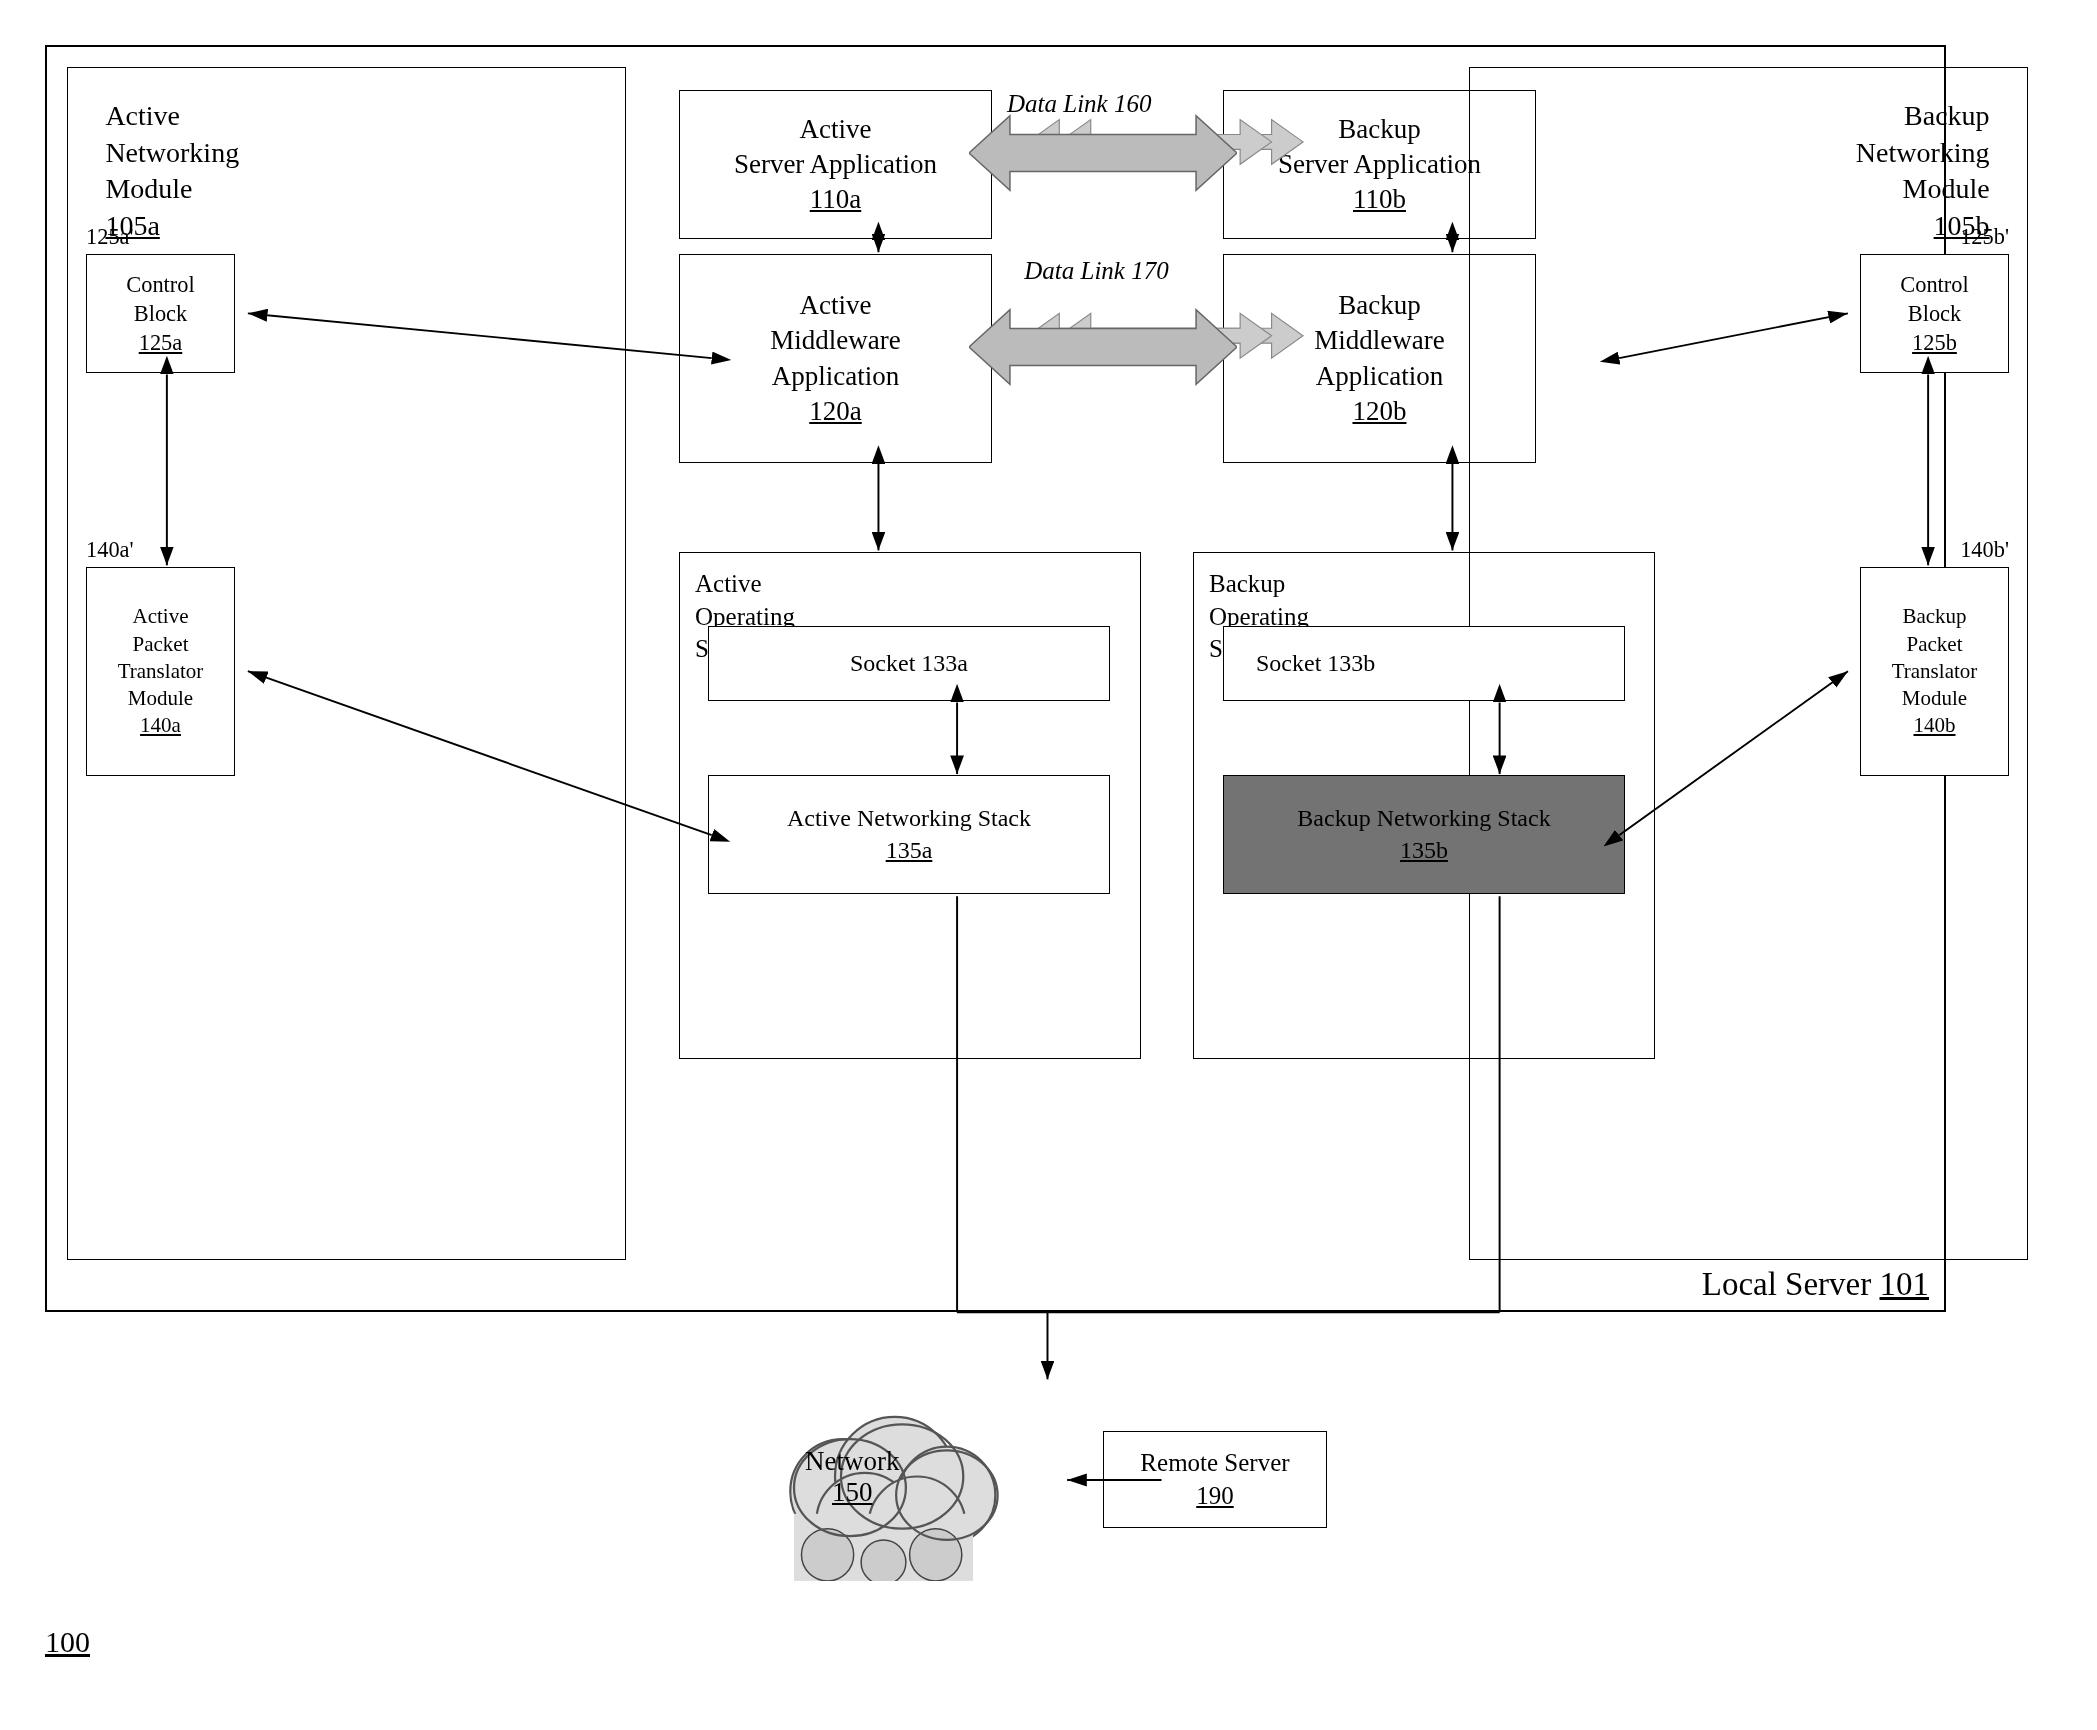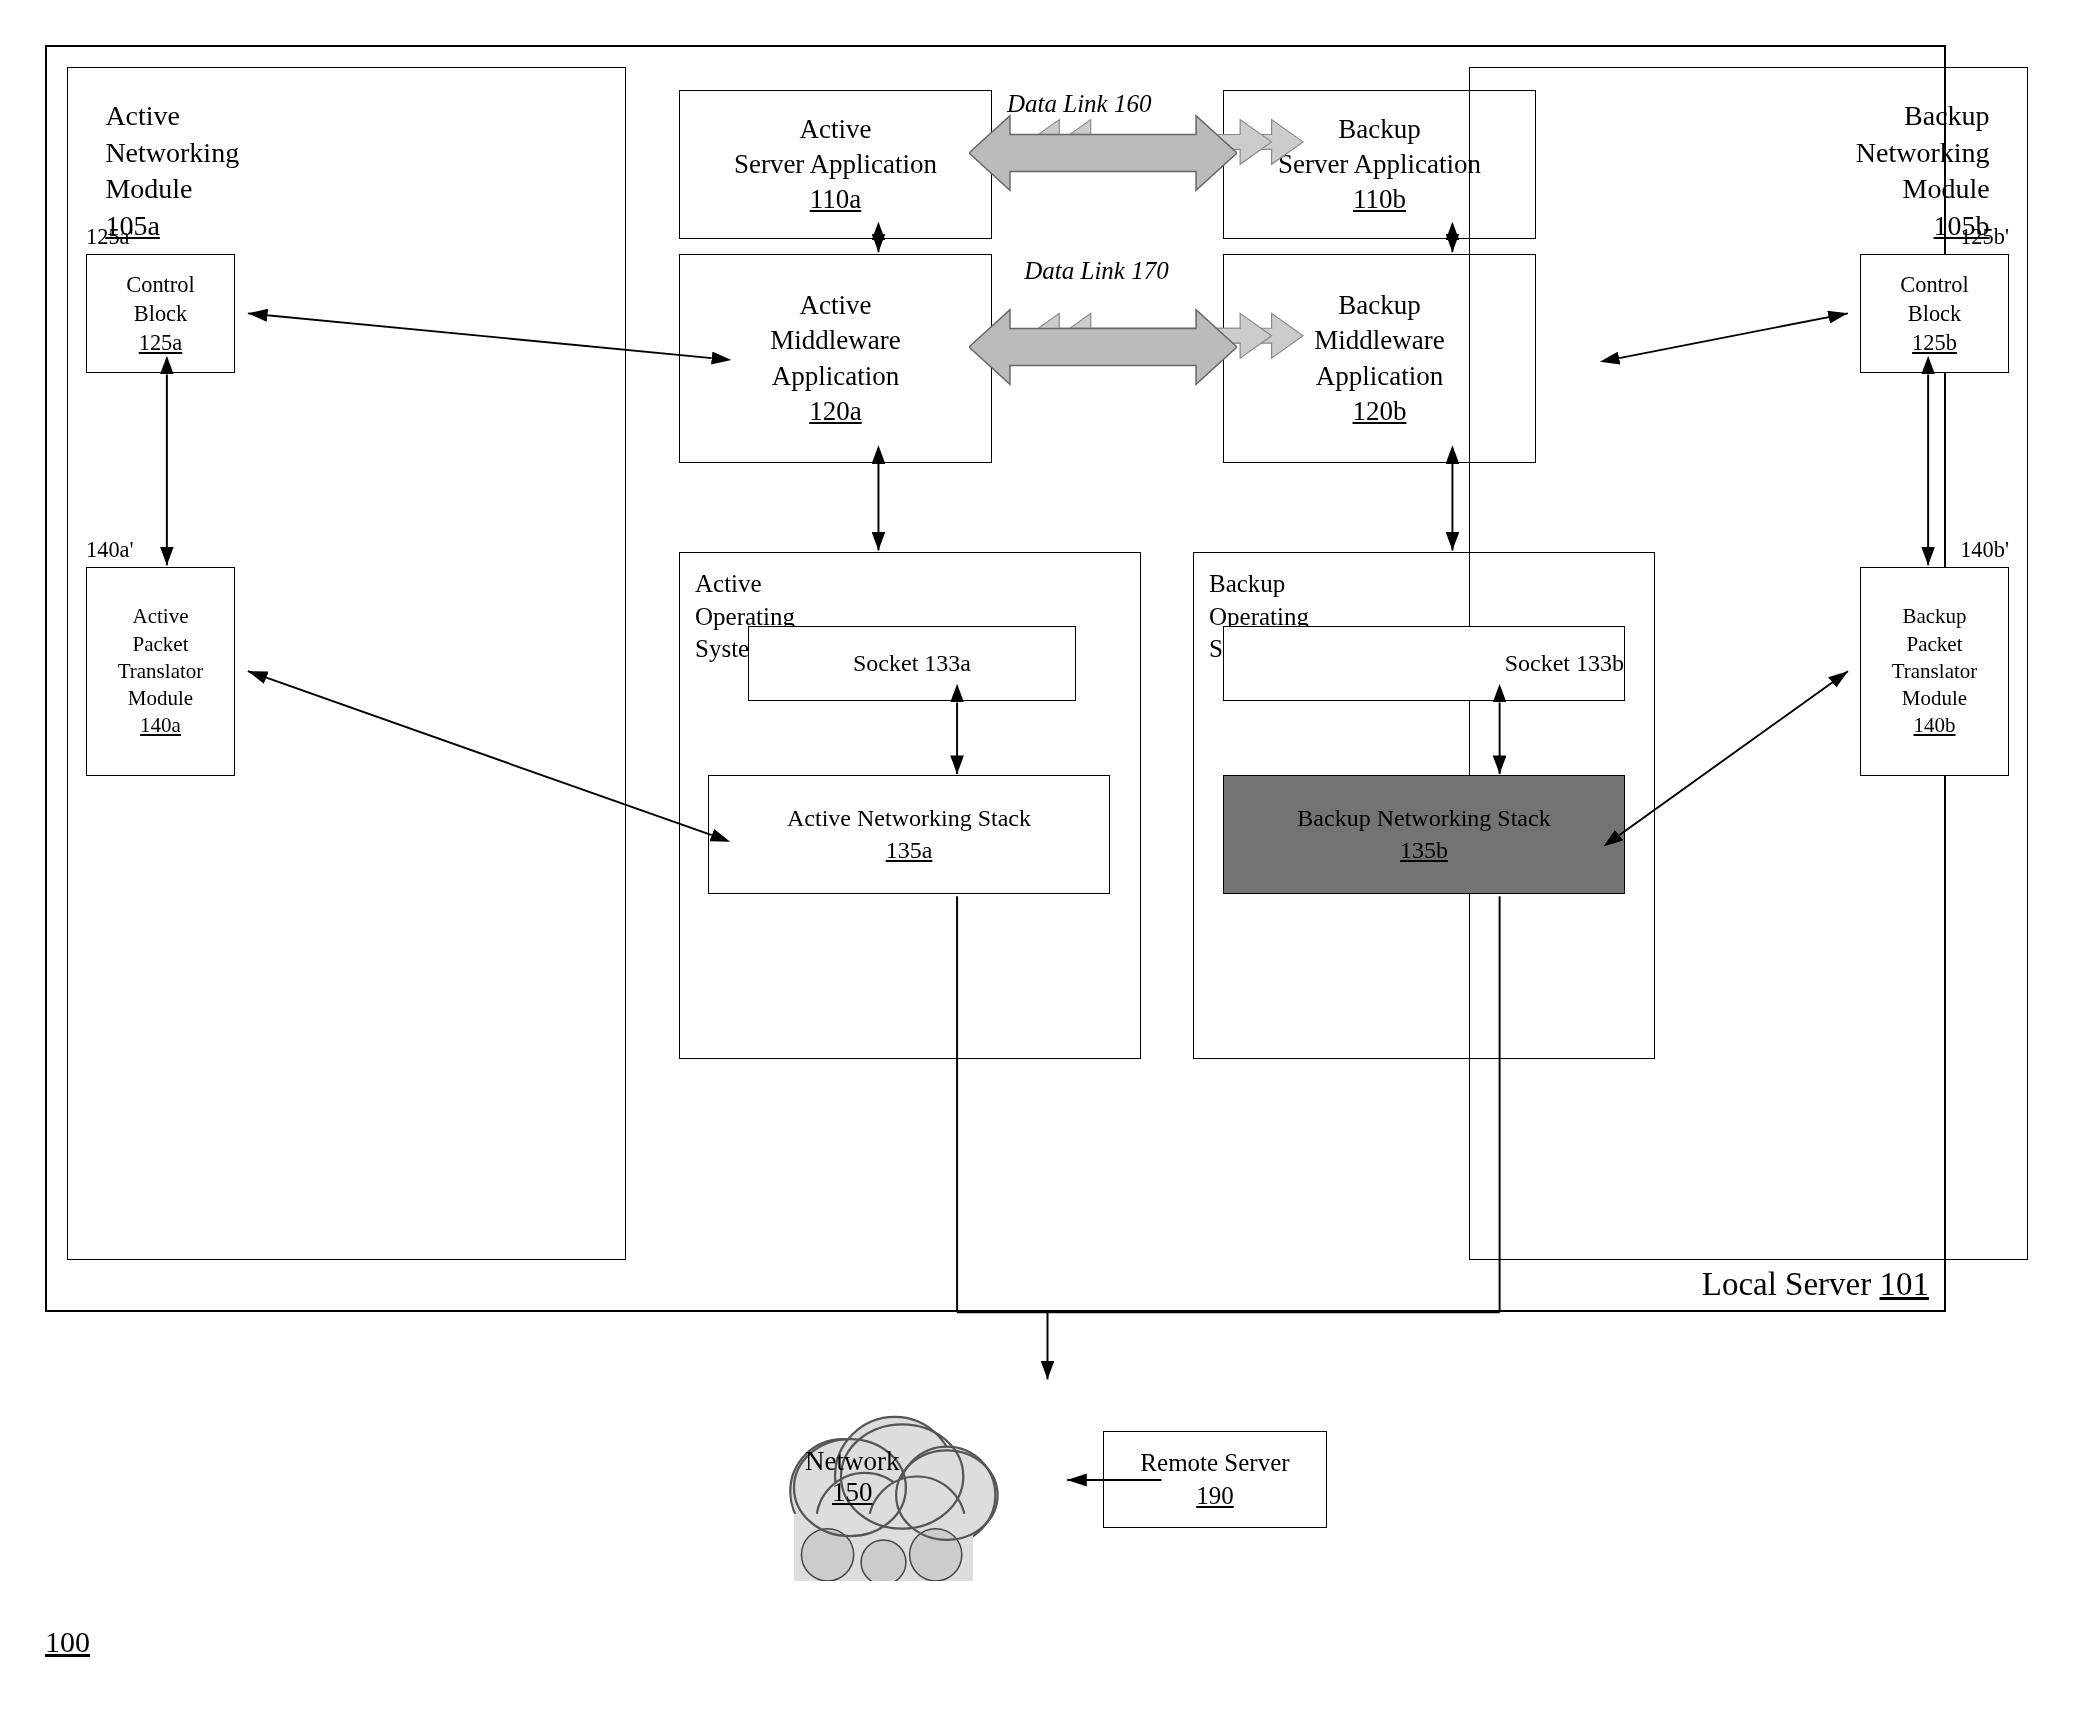--- a/index.html
+++ b/index.html
@@ -231,7 +231,7 @@
       position: absolute;
       top: 581px;
       left: 663px;
-      width: 328px;
+      width: 402px;
       height: 75px;
       border: 1.5px solid #000;
       display: flex;
@@ -239,7 +239,6 @@
       justify-content: center;
       text-align: center;
       background: #fff;
-      margin-left: 40px;
     }
     .socket-a-label {
       font-size: 24px;

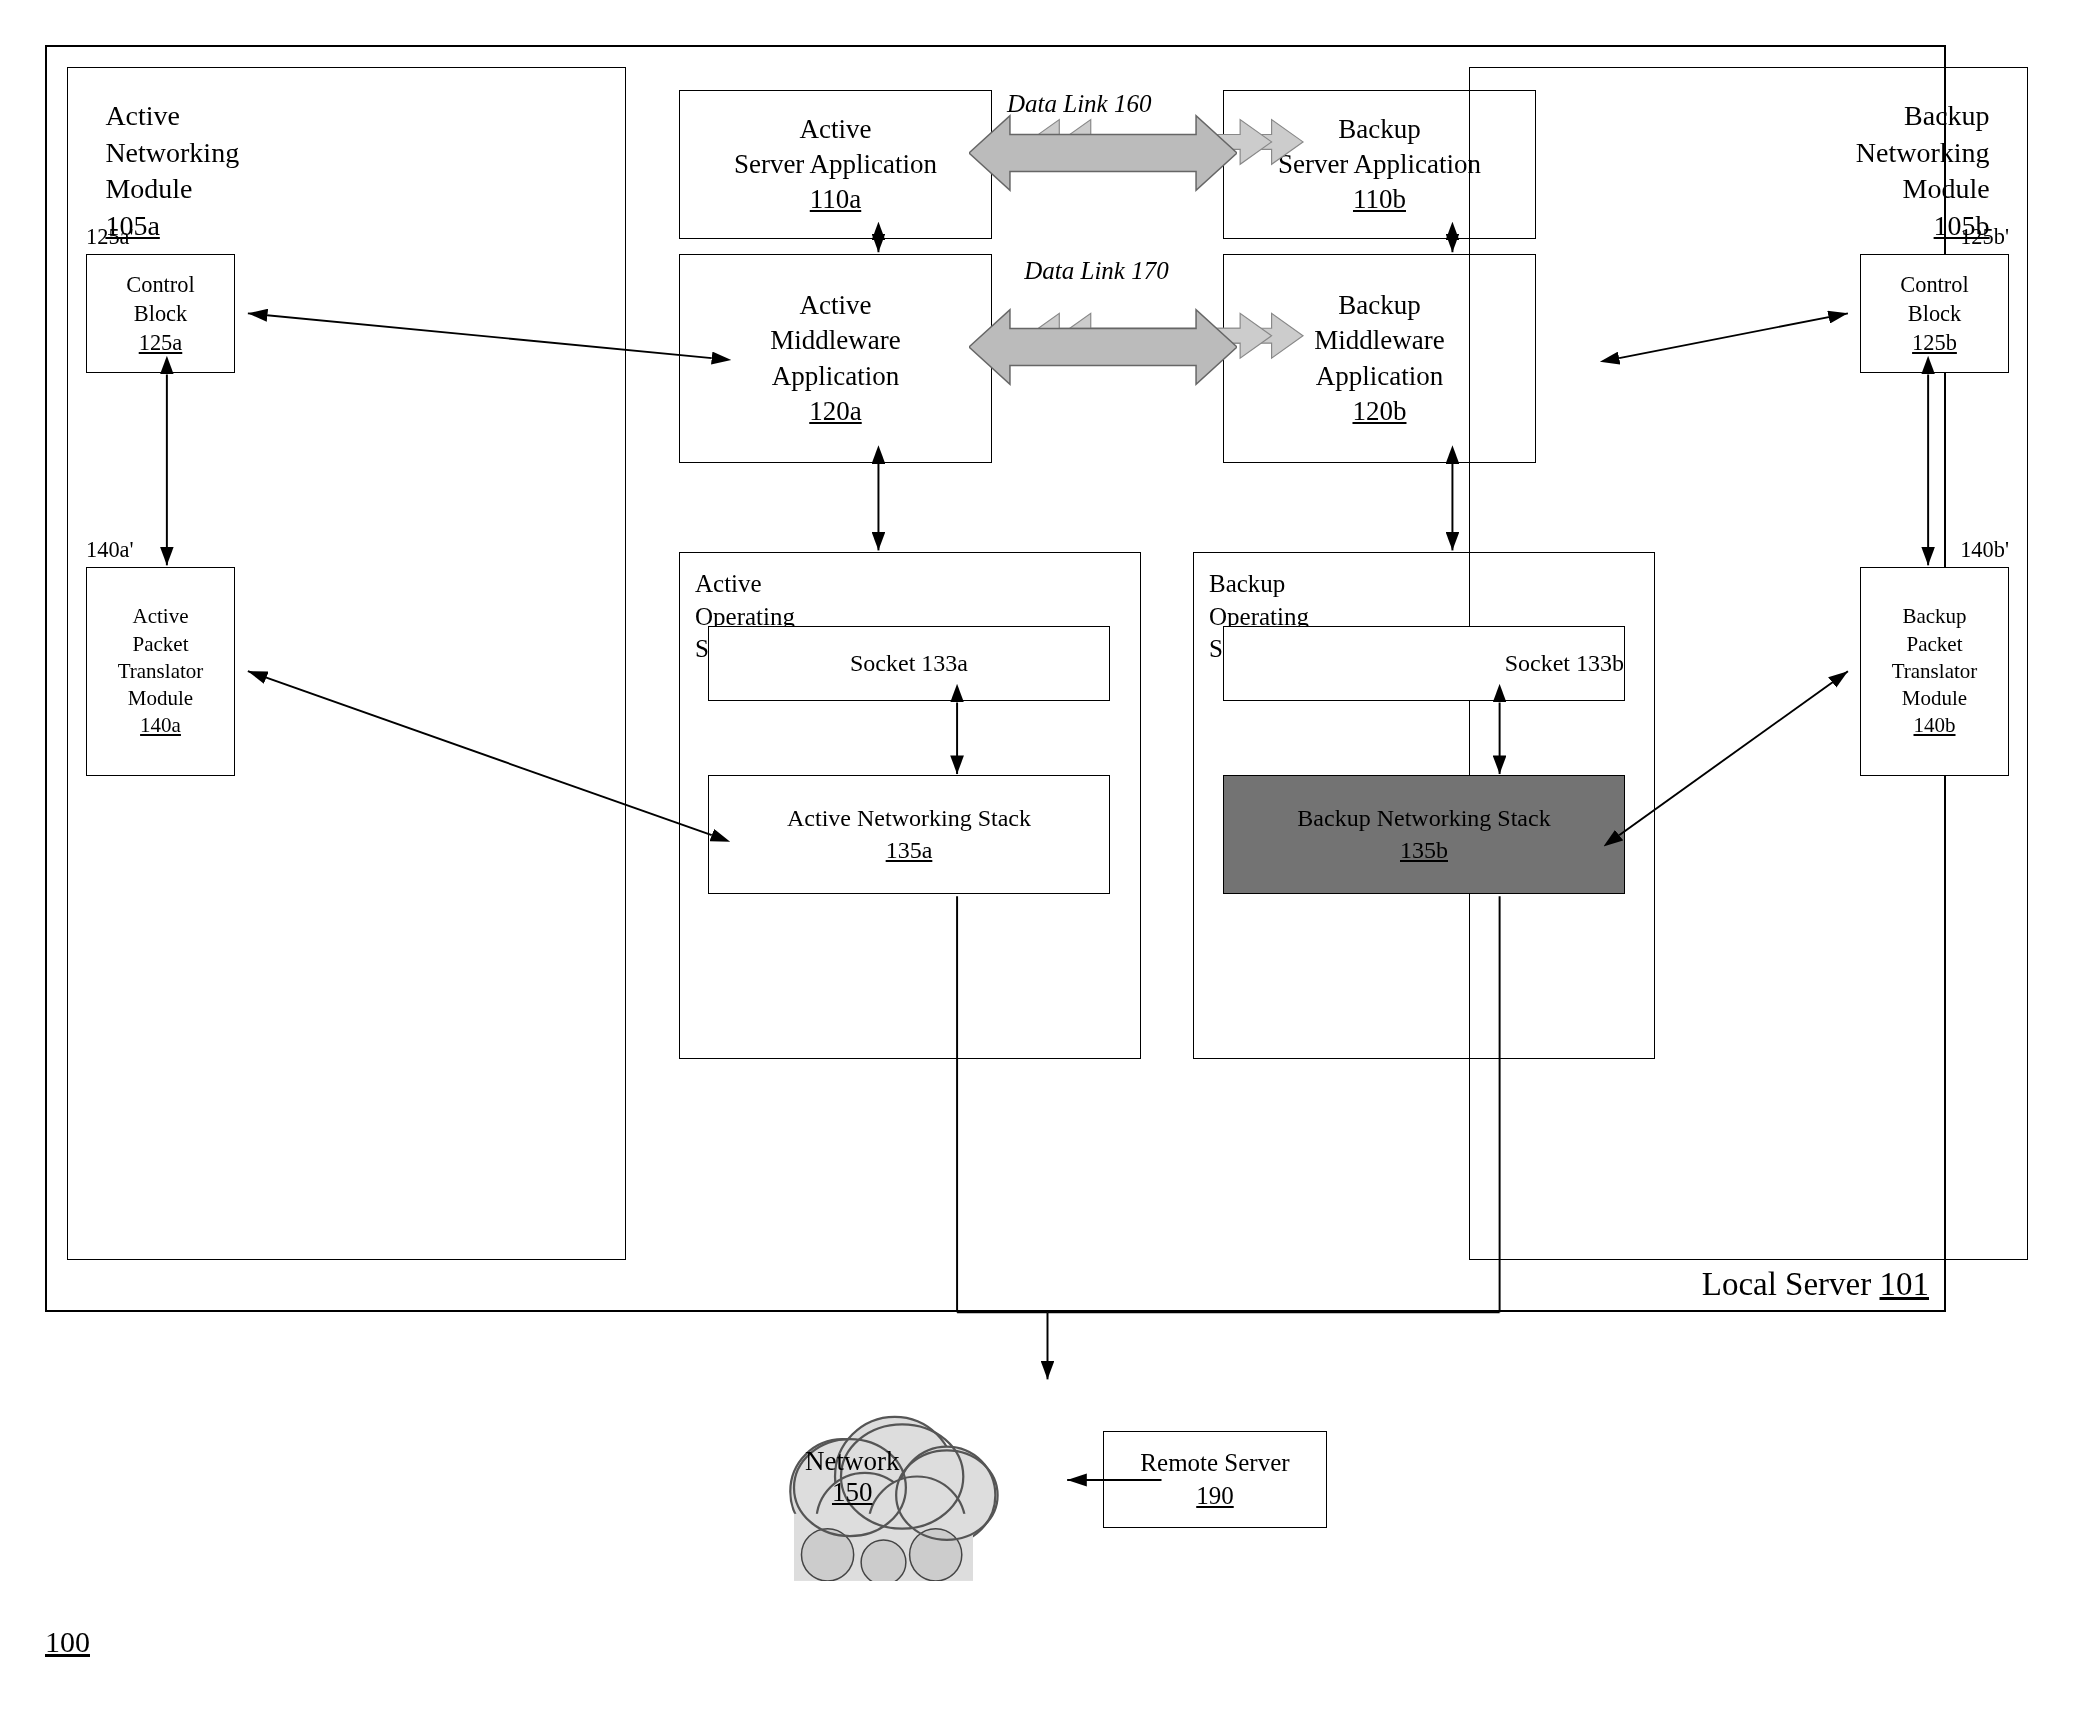--- a/index.html
+++ b/index.html
@@ -292,9 +292,10 @@
       border: 1.5px solid #000;
       display: flex;
       align-items: center;
-      justify-content: flex-end;
-      text-align: center;
-      background: #fff;
+      justify-content: flex-start;
+      text-align: center;
+      background: #fff;
+      padding-left: 32px;
     }
     .socket-b-label {
       font-size: 24px;

